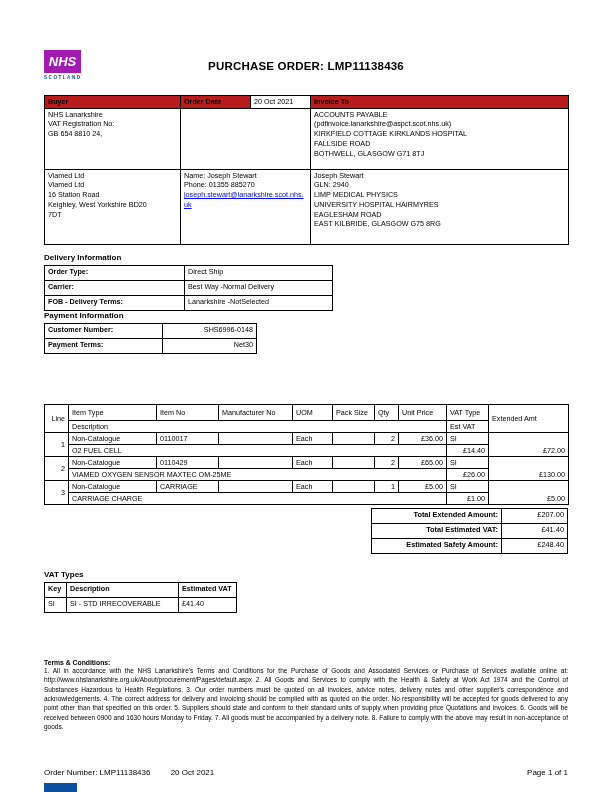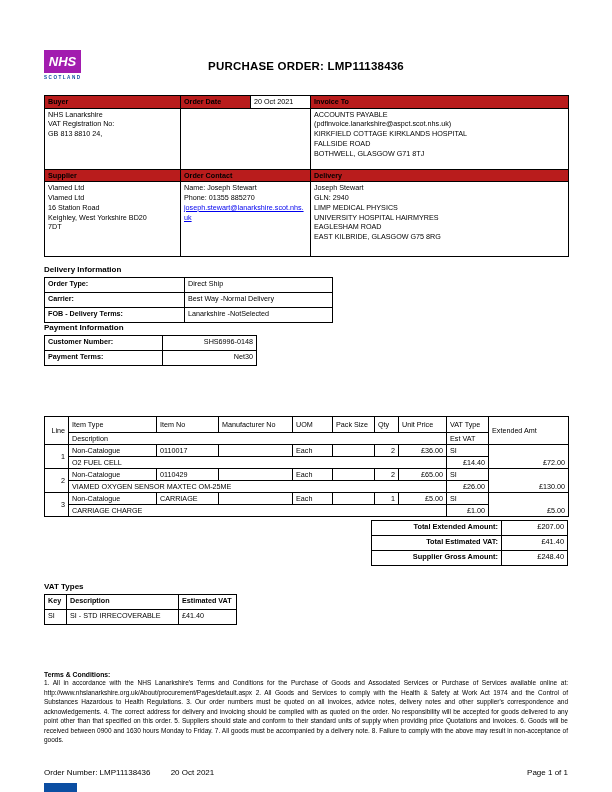--- a/index.html
+++ b/index.html
@@ -112,7 +112,7 @@
         <td>
           <div>NHS Lanarkshire</div>
           <div>VAT Registration No:</div>
-          <div>GB 813 8810 24,</div>
+          <div>GB 654 8810 24,</div>
         </td>
         <td colspan="2"></td>
         <td>

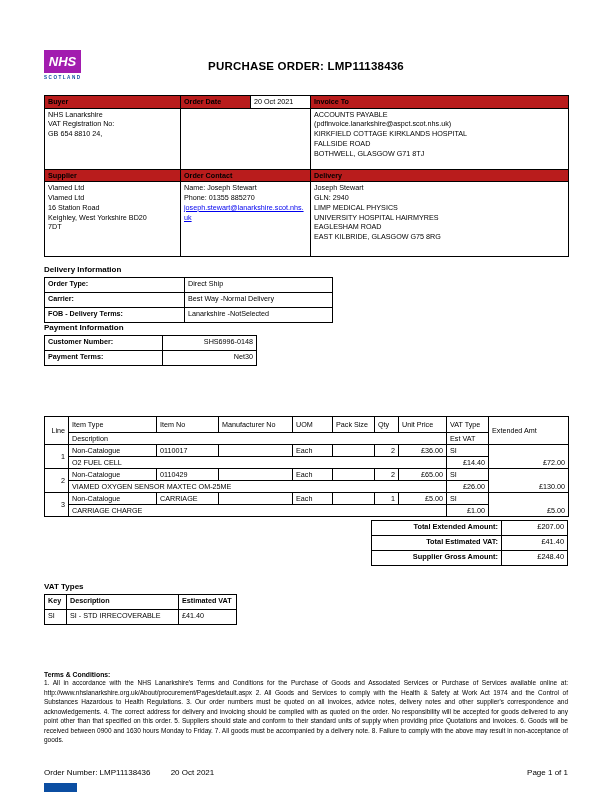--- a/index.html
+++ b/index.html
@@ -122,11 +122,6 @@
           <div>FALLSIDE ROAD</div>
           <div>BOTHWELL, GLASGOW  G71 8TJ</div>
         </td>
-      </tr>
-      <tr>
-        <td class="grey">Supplier</td>
-        <td class="grey" colspan="2">Order Contact</td>
-        <td class="grey">Delivery</td>
       </tr>
       <tr class="addr-row-b">
         <td>

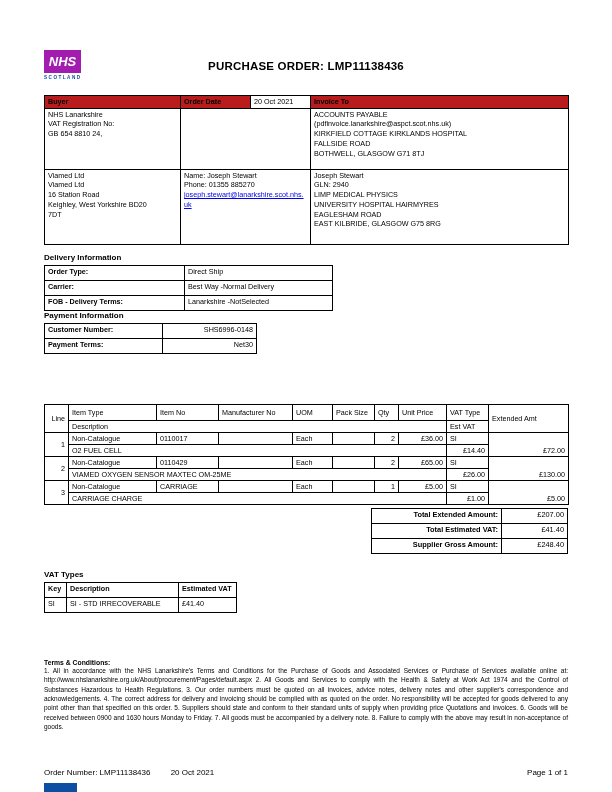--- a/index.html
+++ b/index.html
@@ -293,7 +293,7 @@
           <td class="tval">£41.40</td>
         </tr>
         <tr>
-          <td class="tlbl">Supplier Gross Amount:</td>
+          <td class="tlbl">Estimated Safety Amount:</td>
           <td class="tval">£248.40</td>
         </tr>
       </tbody>

